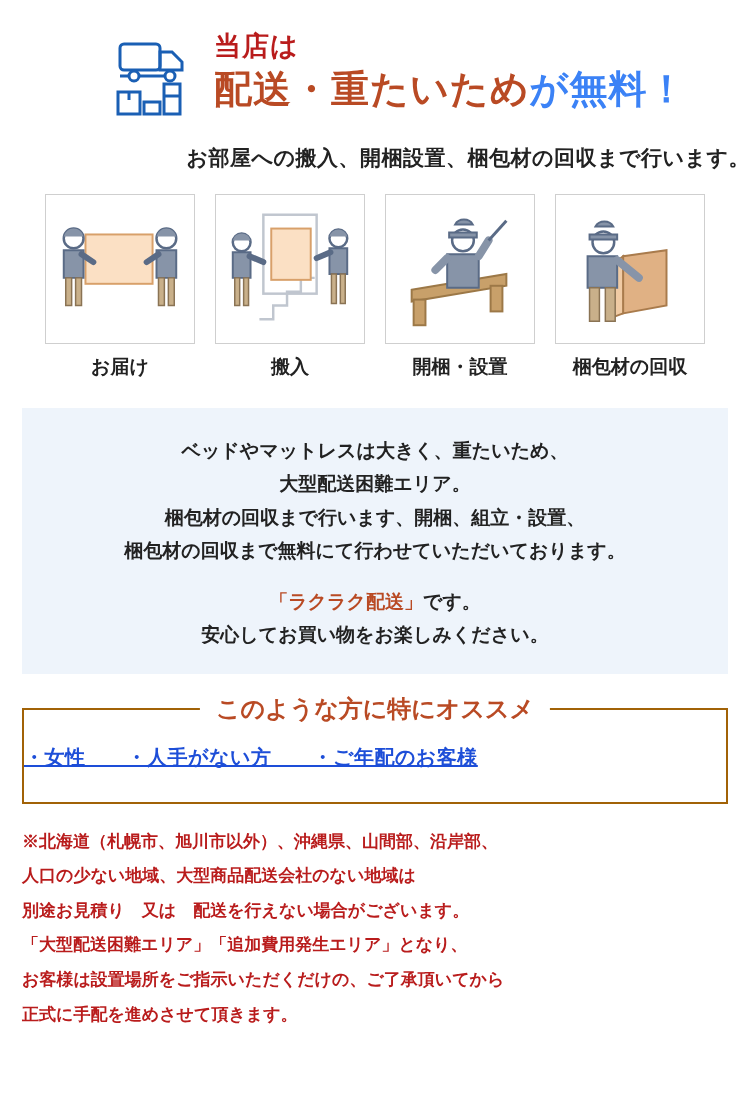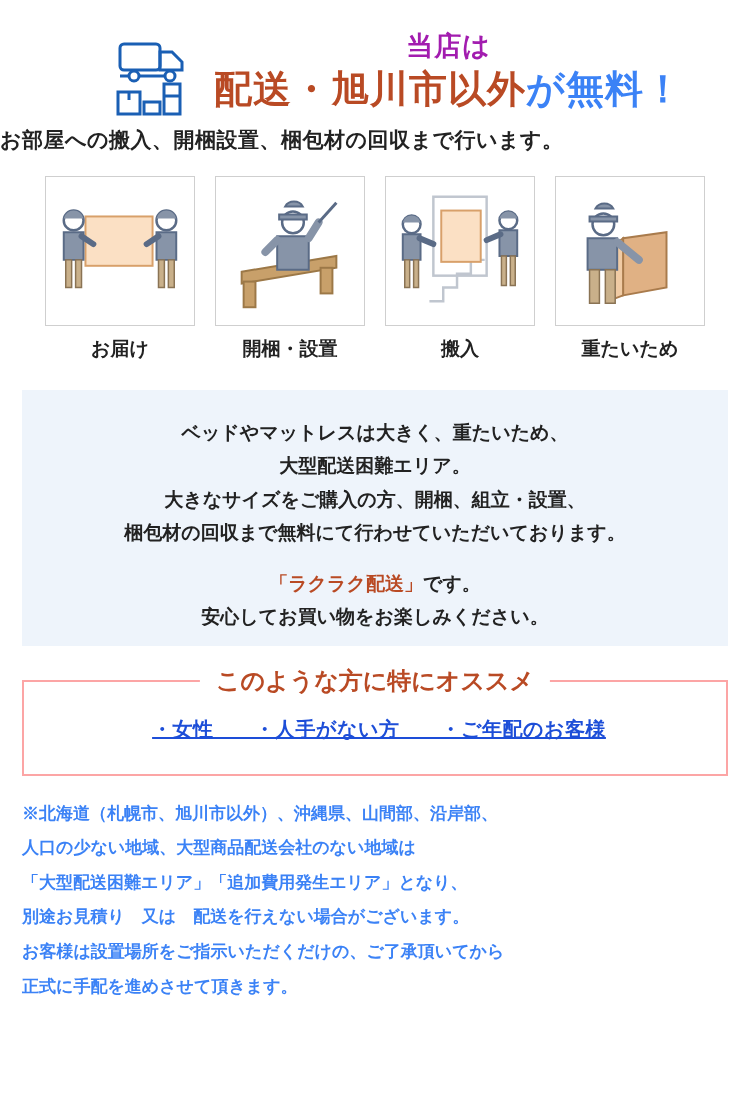--- a/index.html
+++ b/index.html
@@ -40,10 +40,9 @@
   .header-line1 {
     font-size: 27px;
     font-weight: bold;
-    color: #a21caf;
+    color: #b91c1c;
     letter-spacing: 1px;
     line-height: 1.2;
-    text-align: center;
   }
   .header-line2 {
     margin-top: 6px;

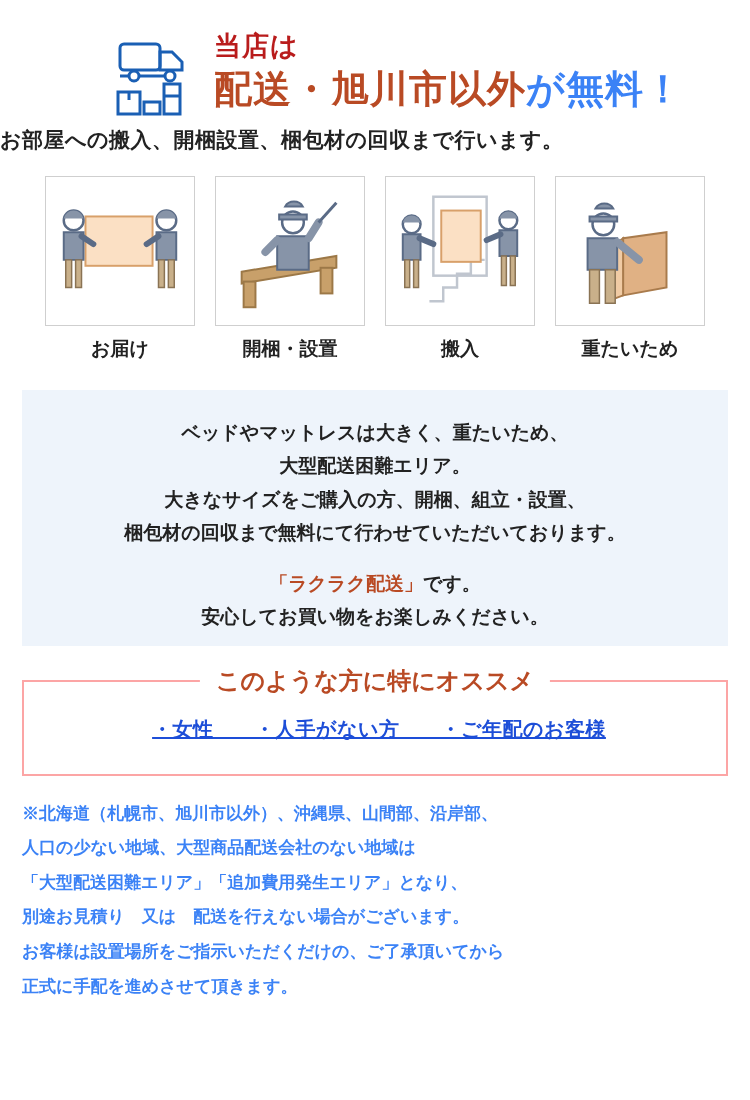--- a/index.html
+++ b/index.html
@@ -182,7 +182,7 @@
     <div class="header-text">
       <div class="header-line1">当店は</div>
       <div class="header-line2">
-        <span>配送・旭川市以外</span><span class="blk">が無料！</span>
+        <span>配送・重たいため</span><span class="blk">が無料！</span>
       </div>
     </div>
   </div>

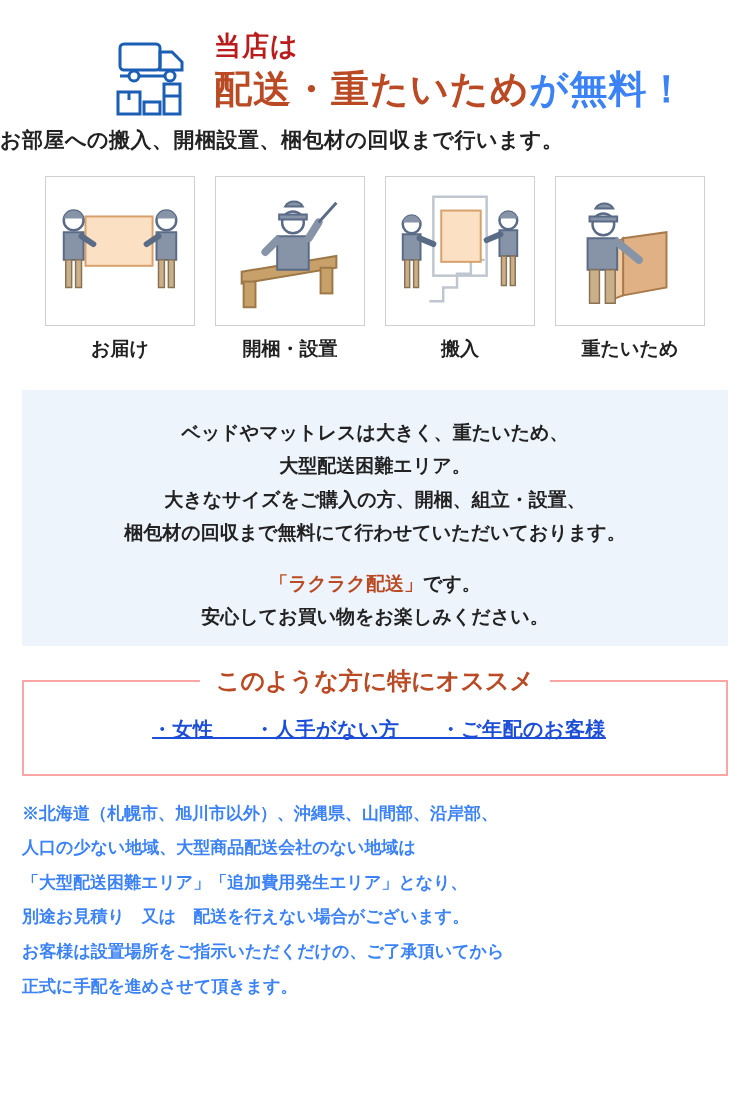--- a/index.html
+++ b/index.html
@@ -57,10 +57,11 @@
     color: #3b82f6;
   }
   .subhead {
-    text-align: left;
+    text-align: right;
     font-size: 21px;
     font-weight: bold;
     color: #222222;
+    margin-top: 18px;
     letter-spacing: 0.5px;
   }
 

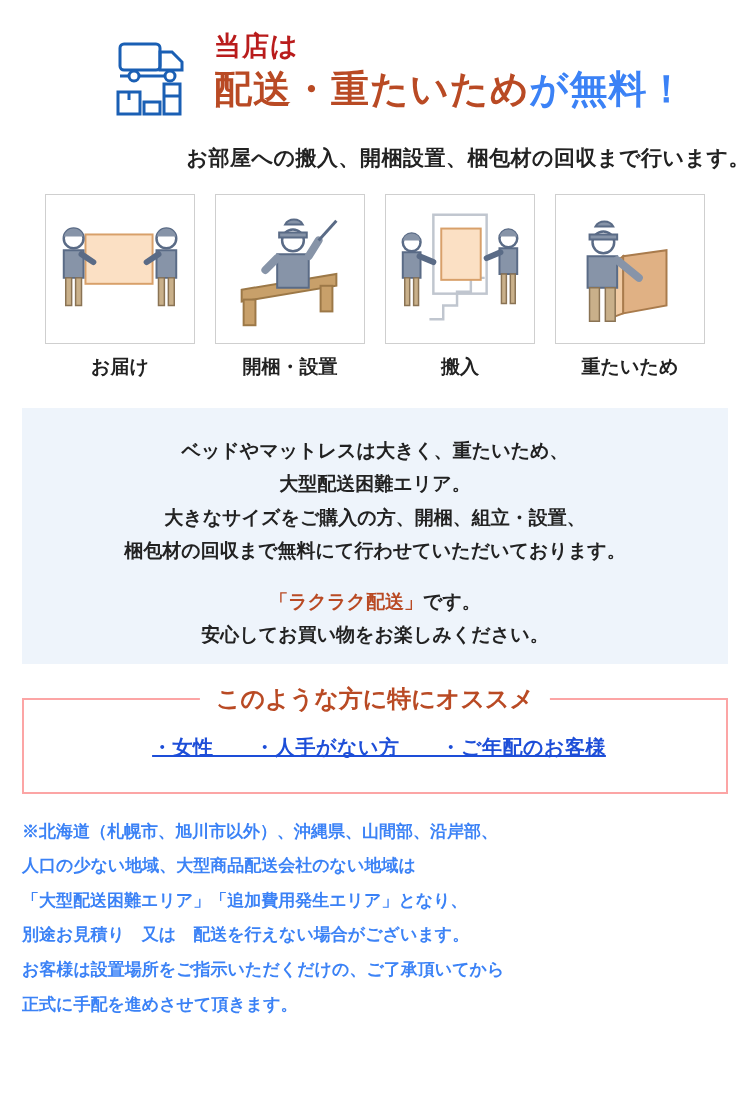--- a/index.html
+++ b/index.html
@@ -222,6 +222,35 @@
         <svg viewBox="0 0 150 150" width="148" height="148">
           <rect x="0" y="0" width="150" height="150" fill="#ffffff"></rect>
 
+          <path d="M44 126 h14 v-14 h14 v-14 h14 v-14 h14" fill="none" stroke="#c0c6cf" stroke-width="2.5"></path>
+
+          <rect x="48" y="20" width="54" height="80" fill="none" stroke="#c0c6cf" stroke-width="2.5"></rect>
+
+          <rect x="56" y="34" width="40" height="52" fill="#fbe0c4" stroke="#d8a06a" stroke-width="2"></rect>
+
+          <circle cx="26" cy="48" r="9" fill="none" stroke="#5a6b86" stroke-width="2.5"></circle>
+          <path d="M26 39 a9 9 0 0 1 9 7 h-18 a9 9 0 0 1 9 -7z" fill="#8794a8"></path>
+          <path d="M17 58 h18 v26 h-18z" fill="#8794a8" stroke="#5a6b86" stroke-width="2"></path>
+          <path d="M19 84 h5 v28 h-5z" fill="#c9b08a" stroke="#8a7354" stroke-width="1.5"></path>
+          <path d="M28 84 h5 v28 h-5z" fill="#c9b08a" stroke="#8a7354" stroke-width="1.5"></path>
+          <path d="M34 62 l14 6" stroke="#5a6b86" stroke-width="6" fill="none" stroke-linecap="round"></path>
+
+          <circle cx="124" cy="44" r="9" fill="none" stroke="#5a6b86" stroke-width="2.5"></circle>
+          <path d="M124 35 a9 9 0 0 1 9 7 h-18 a9 9 0 0 1 9 -7z" fill="#8794a8"></path>
+          <path d="M115 54 h18 v26 h-18z" fill="#8794a8" stroke="#5a6b86" stroke-width="2"></path>
+          <path d="M117 80 h5 v30 h-5z" fill="#c9b08a" stroke="#8a7354" stroke-width="1.5"></path>
+          <path d="M126 80 h5 v30 h-5z" fill="#c9b08a" stroke="#8a7354" stroke-width="1.5"></path>
+          <path d="M116 58 l-14 6" stroke="#5a6b86" stroke-width="6" fill="none" stroke-linecap="round"></path>
+        </svg>
+      </div>
+      <div class="step-caption">搬入</div>
+    </div>
+
+    <div class="step">
+      <div class="step-frame">
+        <svg viewBox="0 0 150 150" width="148" height="148">
+          <rect x="0" y="0" width="150" height="150" fill="#ffffff"></rect>
+
           <path d="M26 96 l96 -16 v12 l-96 16z" fill="#c8a06a" stroke="#9c7847" stroke-width="2"></path>
           <rect x="28" y="106" width="12" height="26" fill="#c8a06a" stroke="#9c7847" stroke-width="2"></rect>
           <rect x="106" y="92" width="12" height="26" fill="#c8a06a" stroke="#9c7847" stroke-width="2"></rect>
@@ -243,35 +272,6 @@
         <svg viewBox="0 0 150 150" width="148" height="148">
           <rect x="0" y="0" width="150" height="150" fill="#ffffff"></rect>
 
-          <path d="M44 126 h14 v-14 h14 v-14 h14 v-14 h14" fill="none" stroke="#c0c6cf" stroke-width="2.5"></path>
-
-          <rect x="48" y="20" width="54" height="80" fill="none" stroke="#c0c6cf" stroke-width="2.5"></rect>
-
-          <rect x="56" y="34" width="40" height="52" fill="#fbe0c4" stroke="#d8a06a" stroke-width="2"></rect>
-
-          <circle cx="26" cy="48" r="9" fill="none" stroke="#5a6b86" stroke-width="2.5"></circle>
-          <path d="M26 39 a9 9 0 0 1 9 7 h-18 a9 9 0 0 1 9 -7z" fill="#8794a8"></path>
-          <path d="M17 58 h18 v26 h-18z" fill="#8794a8" stroke="#5a6b86" stroke-width="2"></path>
-          <path d="M19 84 h5 v28 h-5z" fill="#c9b08a" stroke="#8a7354" stroke-width="1.5"></path>
-          <path d="M28 84 h5 v28 h-5z" fill="#c9b08a" stroke="#8a7354" stroke-width="1.5"></path>
-          <path d="M34 62 l14 6" stroke="#5a6b86" stroke-width="6" fill="none" stroke-linecap="round"></path>
-
-          <circle cx="124" cy="44" r="9" fill="none" stroke="#5a6b86" stroke-width="2.5"></circle>
-          <path d="M124 35 a9 9 0 0 1 9 7 h-18 a9 9 0 0 1 9 -7z" fill="#8794a8"></path>
-          <path d="M115 54 h18 v26 h-18z" fill="#8794a8" stroke="#5a6b86" stroke-width="2"></path>
-          <path d="M117 80 h5 v30 h-5z" fill="#c9b08a" stroke="#8a7354" stroke-width="1.5"></path>
-          <path d="M126 80 h5 v30 h-5z" fill="#c9b08a" stroke="#8a7354" stroke-width="1.5"></path>
-          <path d="M116 58 l-14 6" stroke="#5a6b86" stroke-width="6" fill="none" stroke-linecap="round"></path>
-        </svg>
-      </div>
-      <div class="step-caption">搬入</div>
-    </div>
-
-    <div class="step">
-      <div class="step-frame">
-        <svg viewBox="0 0 150 150" width="148" height="148">
-          <rect x="0" y="0" width="150" height="150" fill="#ffffff"></rect>
-
           <path d="M68 62 l44 -6 v56 l-44 8z" fill="#e0b184" stroke="#a97b4c" stroke-width="2"></path>
           <path d="M68 62 l-16 12 v52 l16 -6z" fill="#f0cba4" stroke="#a97b4c" stroke-width="2"></path>
 

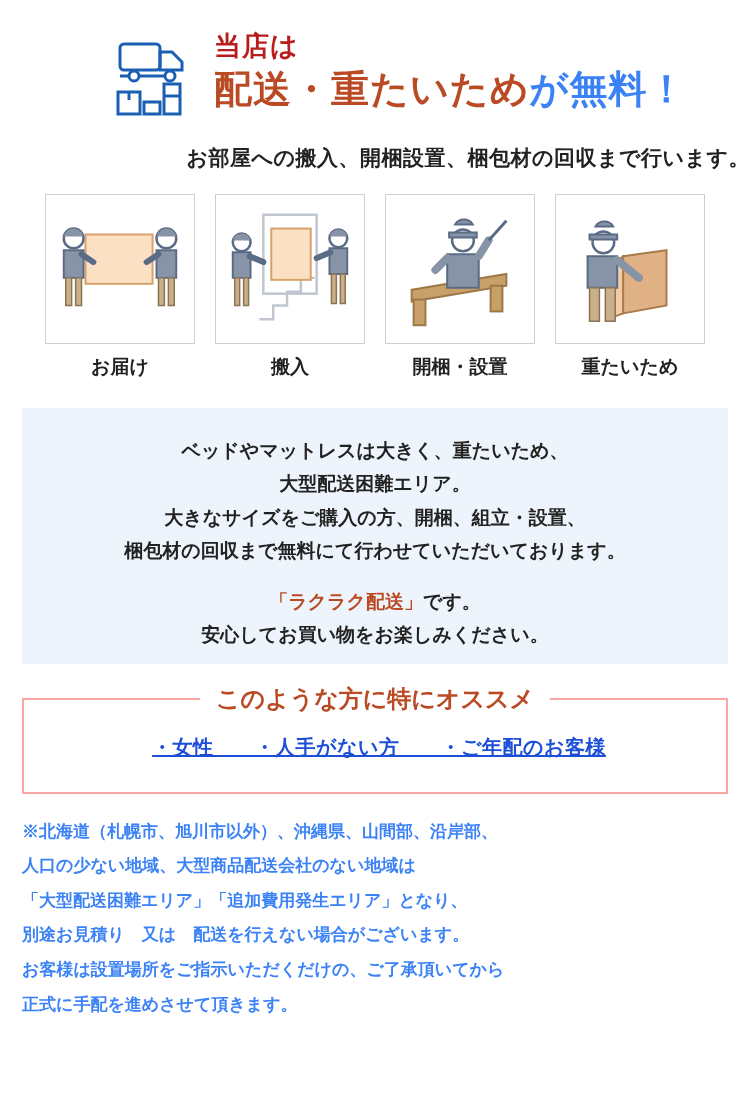--- a/index.html
+++ b/index.html
@@ -284,7 +284,7 @@
           <path d="M62 66 l22 18" stroke="#8794a8" stroke-width="8" fill="none" stroke-linecap="round"></path>
         </svg>
       </div>
-      <div class="step-caption">重たいため</div>
+      <div class="step-caption">梱包材の回収</div>
     </div>
 
   </div>

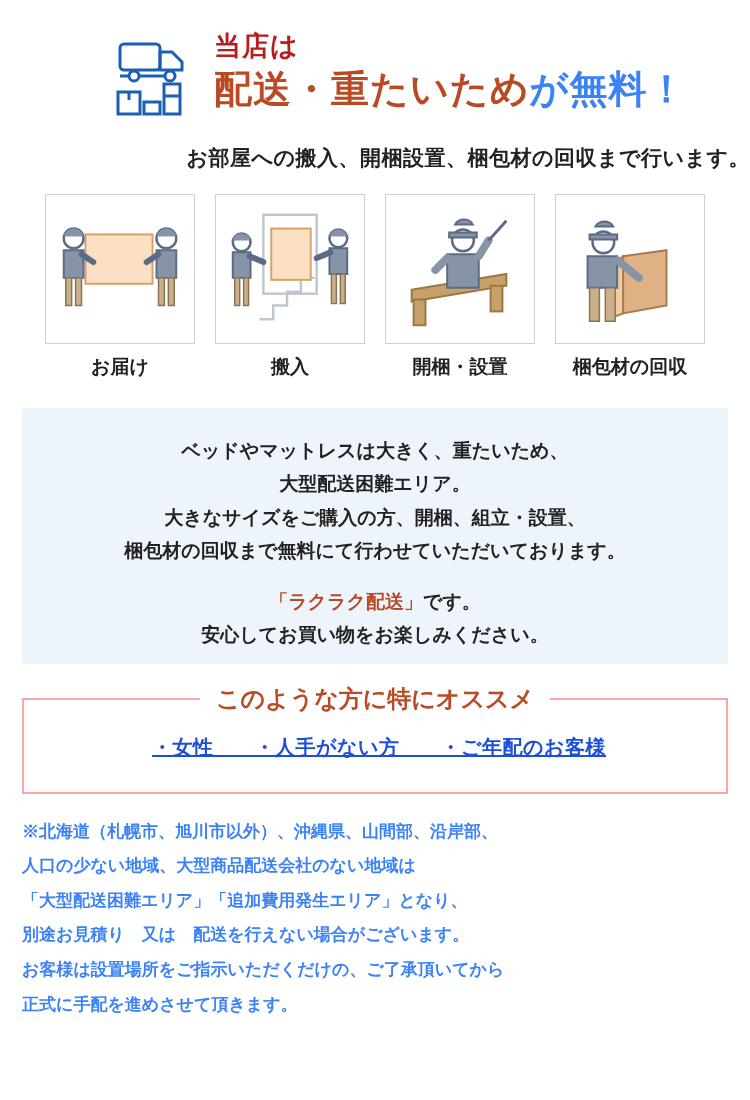--- a/index.html
+++ b/index.html
@@ -95,7 +95,7 @@
   .blue-panel {
     margin: 28px 22px 0 22px;
     background: #eef4fb;
-    padding: 26px 10px 12px 10px;
+    padding: 26px 10px 22px 10px;
     text-align: center;
   }
   .blue-panel p {

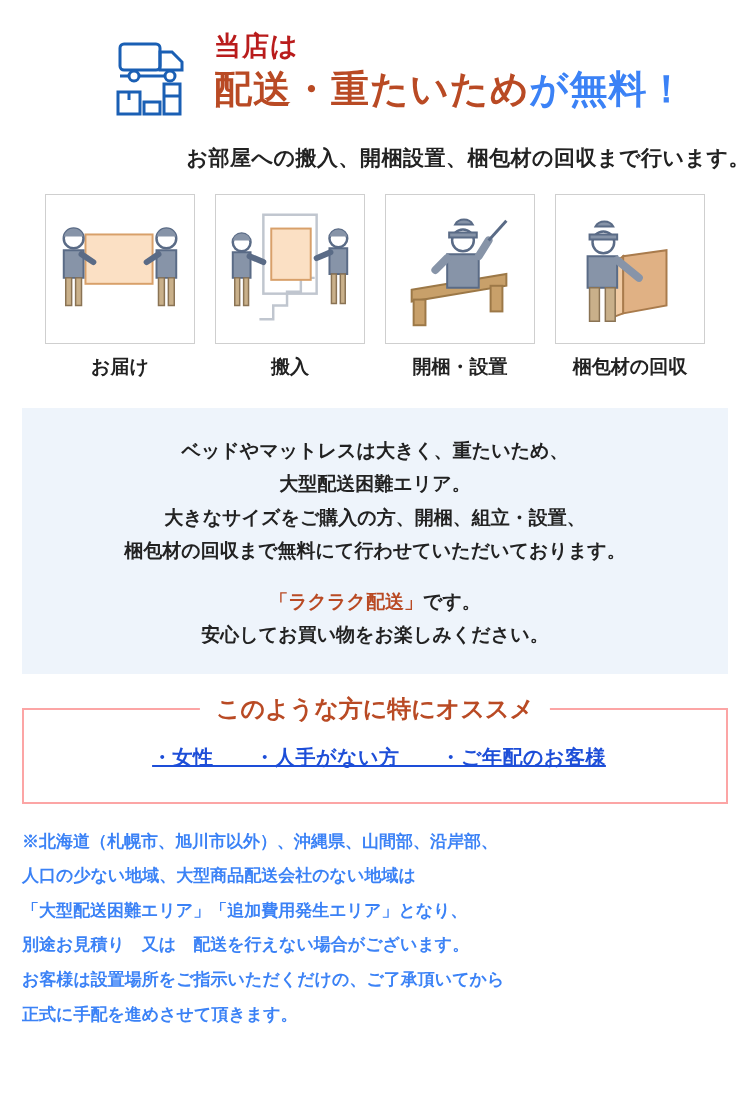--- a/index.html
+++ b/index.html
@@ -292,7 +292,7 @@
   <div class="blue-panel">
     <p>ベッドやマットレスは大きく、重たいため、</p>
     <p>大型配送困難エリア。</p>
-    <p>大きなサイズをご購入の方、開梱、組立・設置、</p>
+    <p>梱包材の回収まで行います、開梱、組立・設置、</p>
     <p>梱包材の回収まで無料にて行わせていただいております。</p>
     <div class="gap"></div>
     <p><span class="accent">「ラクラク配送」</span><span>です。</span></p>

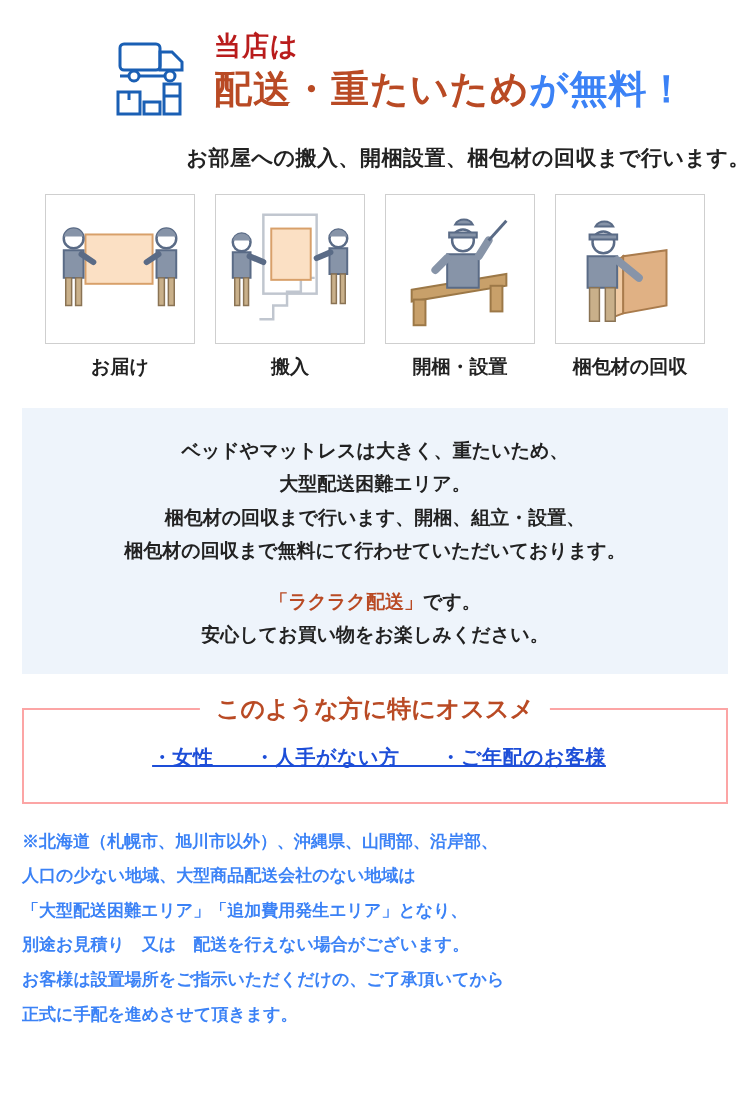--- a/index.html
+++ b/index.html
@@ -117,9 +117,8 @@
   .recommend {
     position: relative;
     margin: 34px 22px 0 22px;
-    border: 2px solid #fca5a5;
-    padding: 28px 10px 26px 18px;
-    text-align: center;
+    border: 2px solid #a16207;
+    padding: 28px 10px 26px 0;
   }
   .recommend-title {
     position: absolute;

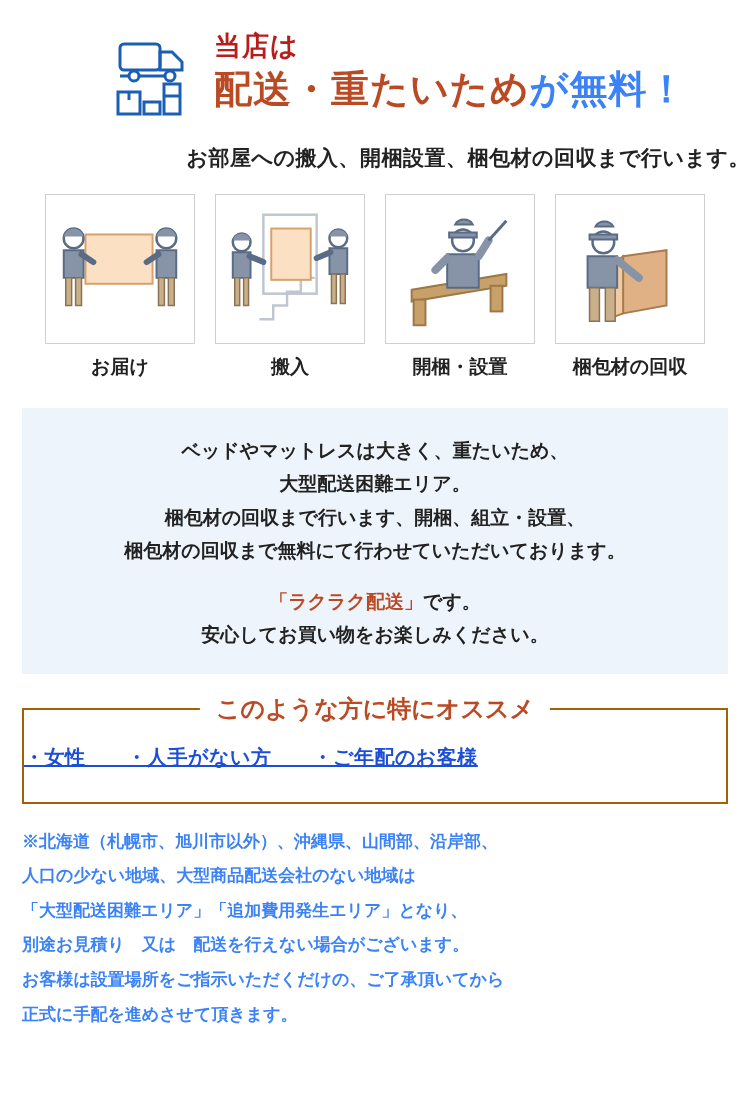--- a/index.html
+++ b/index.html
@@ -149,7 +149,7 @@
     margin: 0 0 10px 0;
     font-size: 17px;
     line-height: 1.45;
-    color: #3b82f6;
+    color: #b91c1c;
     font-weight: bold;
   }
 

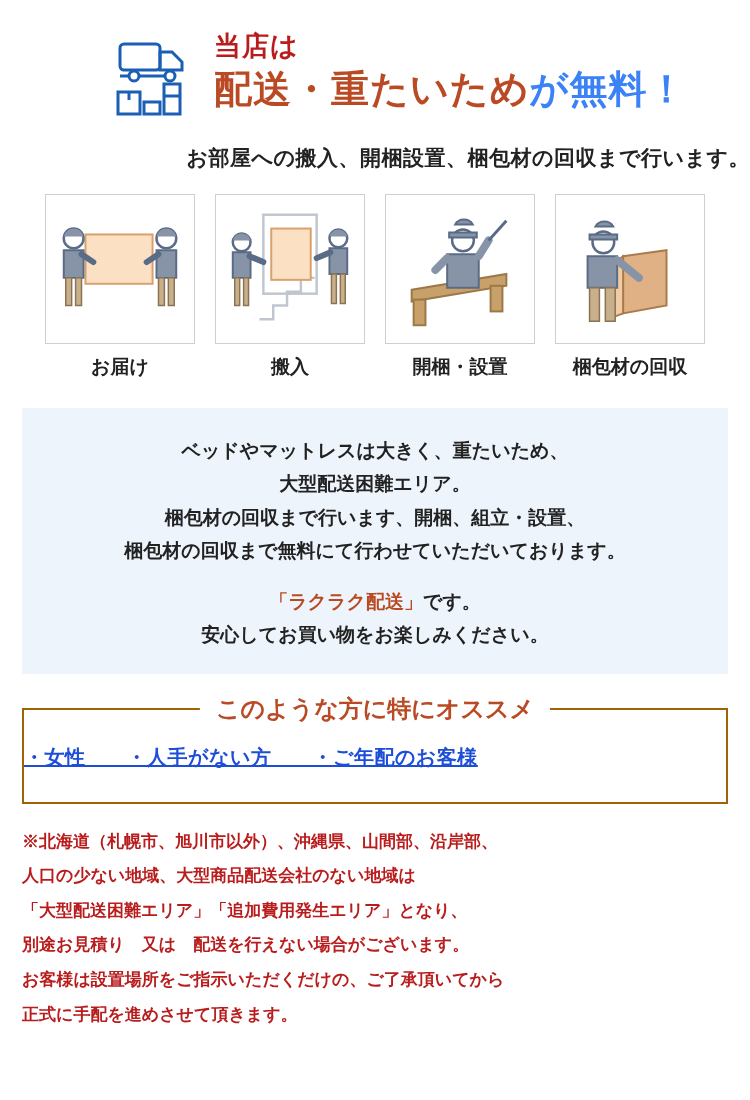--- a/index.html
+++ b/index.html
@@ -306,8 +306,8 @@
   <div class="notes">
     <p>※北海道（札幌市、旭川市以外）、沖縄県、山間部、沿岸部、</p>
     <p>人口の少ない地域、大型商品配送会社のない地域は</p>
+    <p>別途お見積り　又は　配送を行えない場合がございます。</p>
     <p>「大型配送困難エリア」「追加費用発生エリア」となり、</p>
-    <p>別途お見積り　又は　配送を行えない場合がございます。</p>
     <p>お客様は設置場所をご指示いただくだけの、ご了承頂いてから</p>
     <p>正式に手配を進めさせて頂きます。</p>
 

